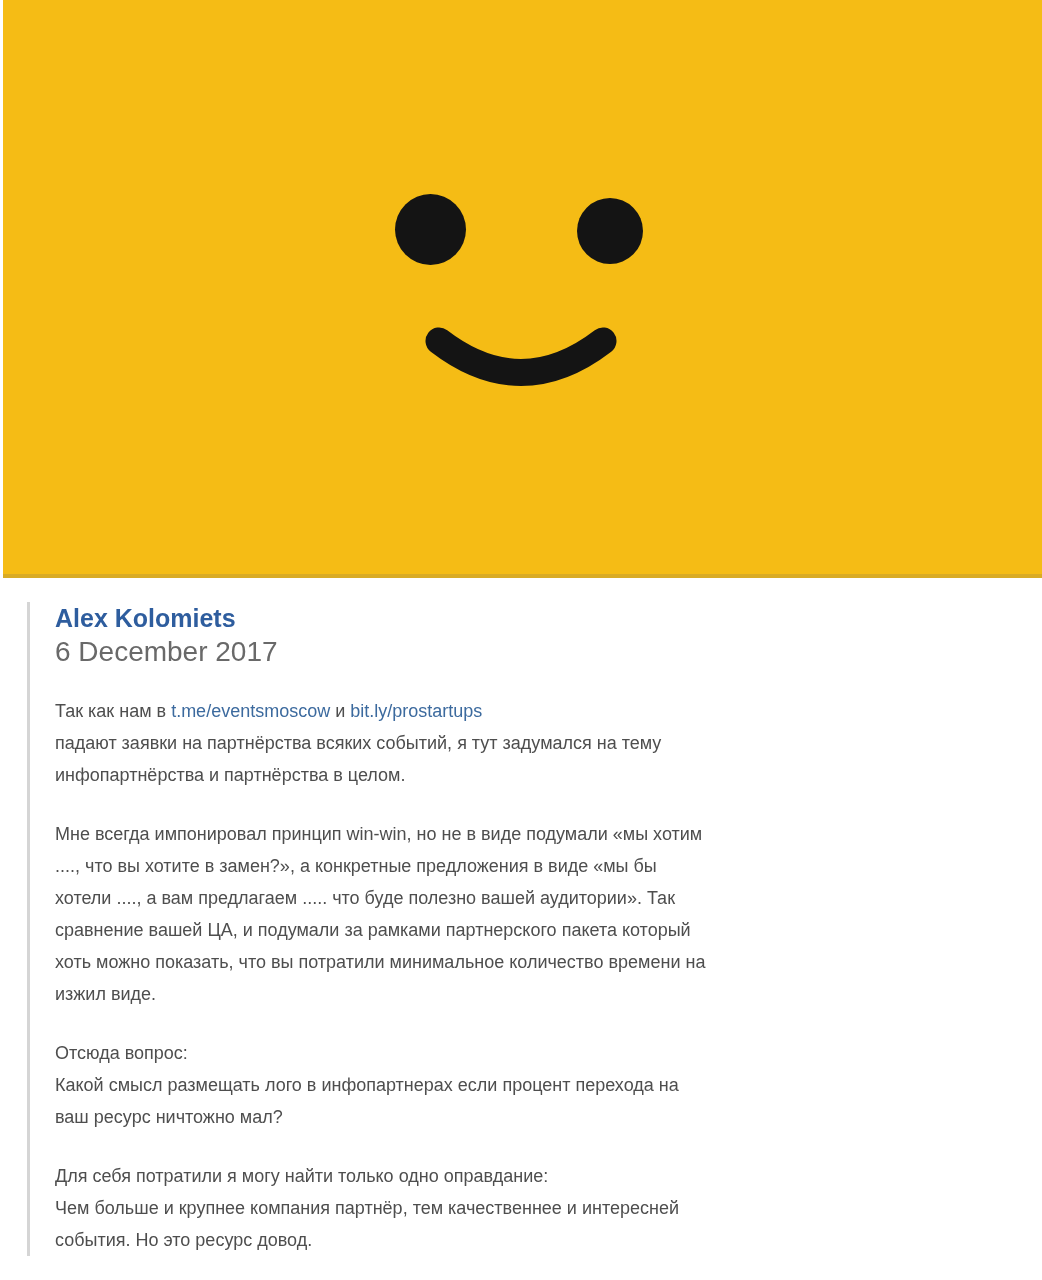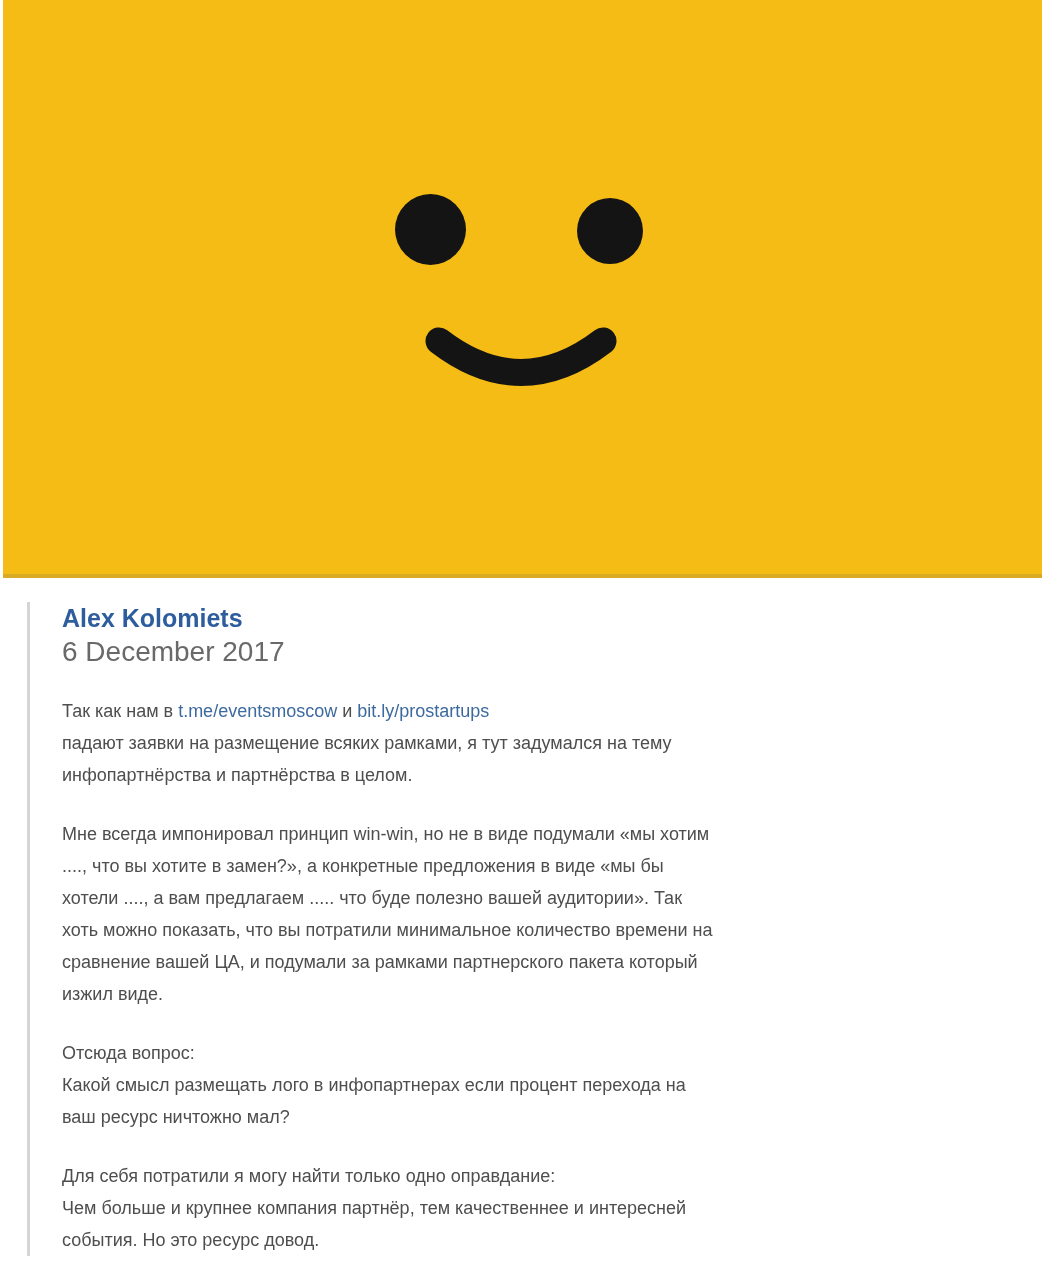--- a/index.html
+++ b/index.html
@@ -44,7 +44,7 @@
   .post {
     margin: 24px 20px 0 27px;
     border-left: 3px solid var(--quote-bar, #d5d5d5);
-    padding-left: 32px;
+    padding-left: 25px;
   }
   .author {
     display: inline-block;

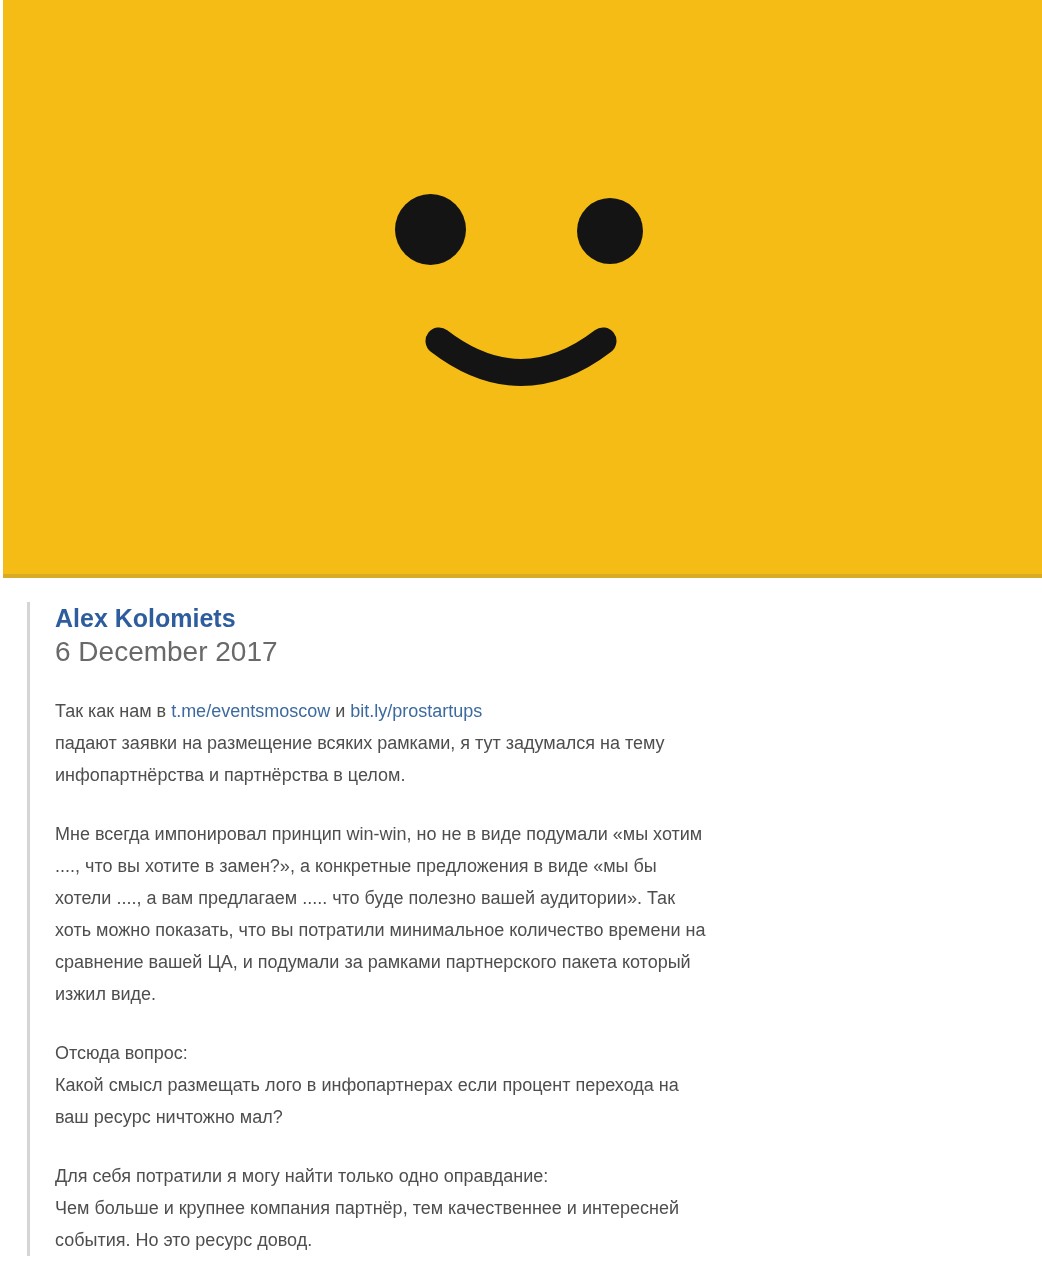--- a/index.html
+++ b/index.html
@@ -95,7 +95,7 @@
 
   <div class="para">
     <div class="line"><span>Так как нам в </span><a class="body-link">t.me/eventsmoscow</a><span> и </span><a class="body-link">bit.ly/prostartups</a></div>
-    <div class="line">падают заявки на размещение всяких рамками, я тут задумался на тему</div>
+    <div class="line">падают заявки на партнёрства всяких событий, я тут задумался на тему</div>
     <div class="line">инфопартнёрства и партнёрства в целом.</div>
   </div>
 

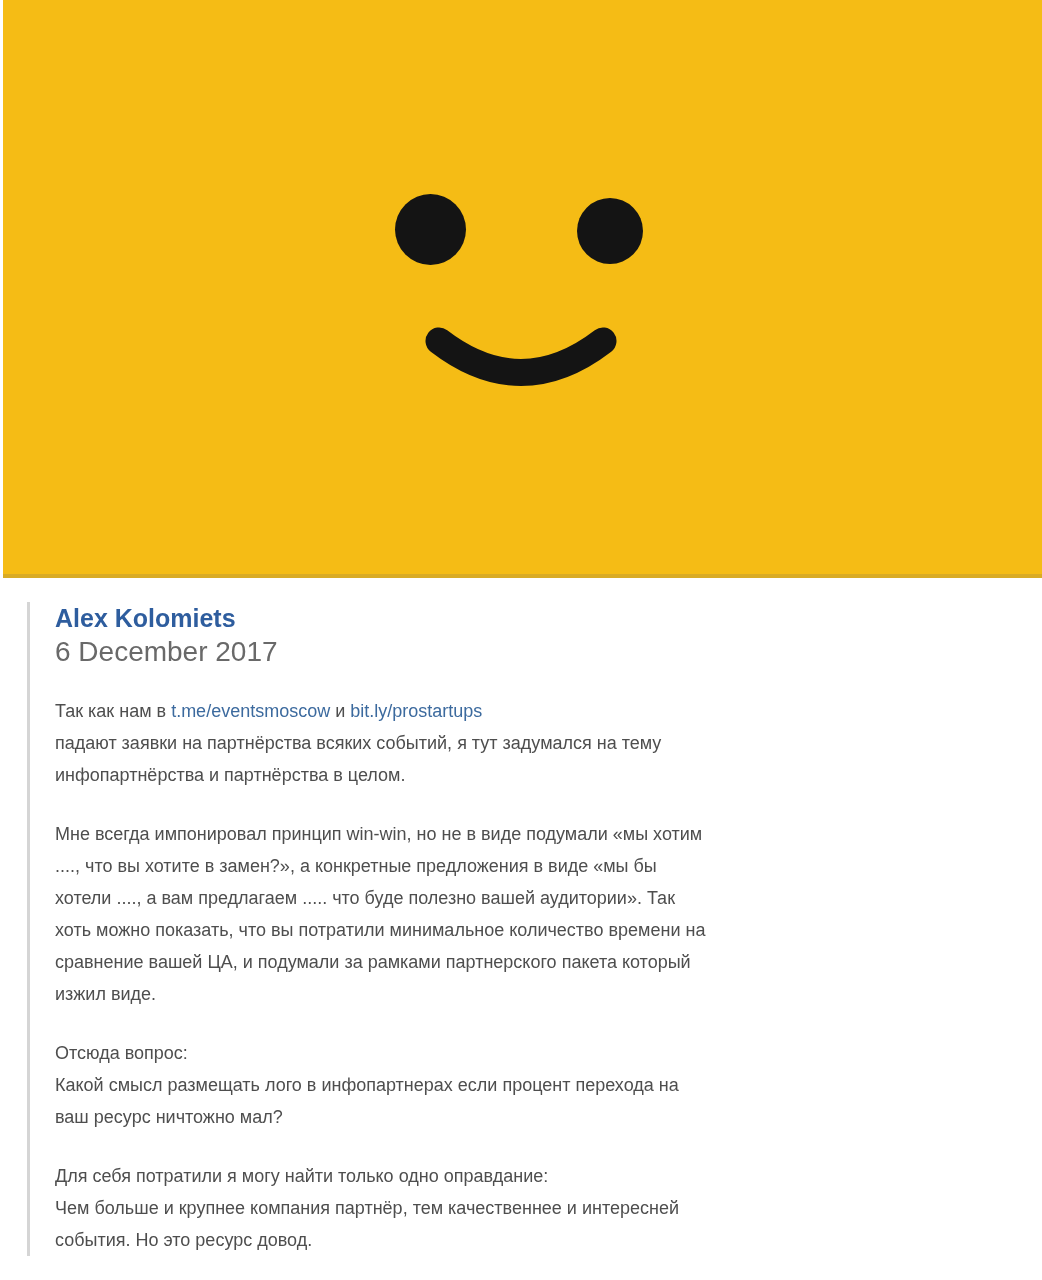--- a/index.html
+++ b/index.html
@@ -103,8 +103,8 @@
     <div class="line">Мне всегда импонировал принцип win-win, но не в виде подумали «мы хотим</div>
     <div class="line">...., что вы хотите в замен?», а конкретные предложения в виде «мы бы</div>
     <div class="line">хотели ...., а вам предлагаем ..... что буде полезно вашей аудитории». Так</div>
+    <div class="line">сравнение вашей ЦА, и подумали за рамками партнерского пакета который</div>
     <div class="line">хоть можно показать, что вы потратили минимальное количество времени на</div>
-    <div class="line">сравнение вашей ЦА, и подумали за рамками партнерского пакета который</div>
     <div class="line">изжил виде.</div>
   </div>
 

